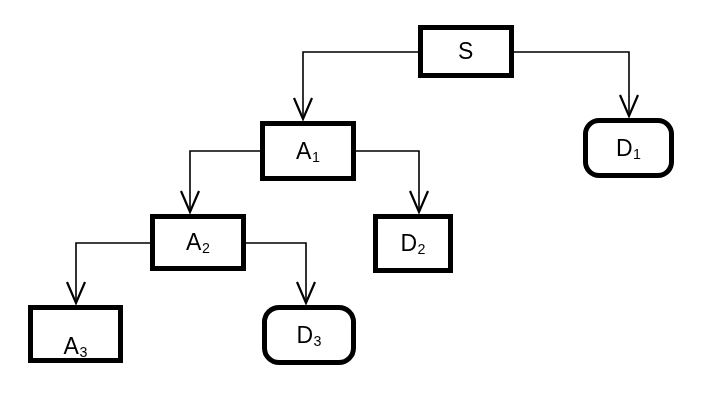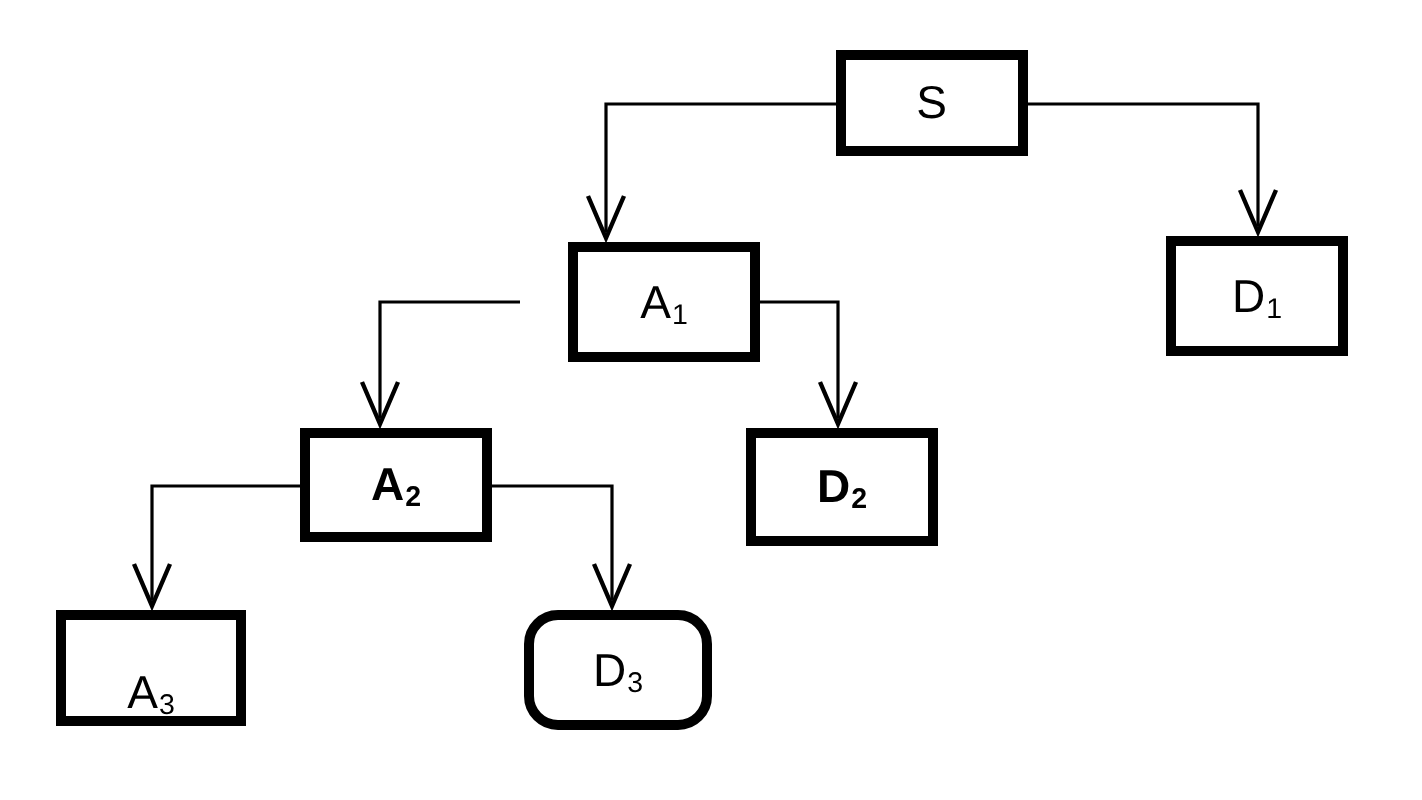--- a/index.html
+++ b/index.html
@@ -97,7 +97,7 @@
     </span>
   </div>
 
-  <div class="node-box" style="left:260px; top:121px; width:96px; height:60px;margin-left:24px;">
+  <div class="node-box" style="left:260px; top:121px; width:96px; height:60px;">
     <span class="node-label">
       <span>A</span><sub>1</sub>
     </span>

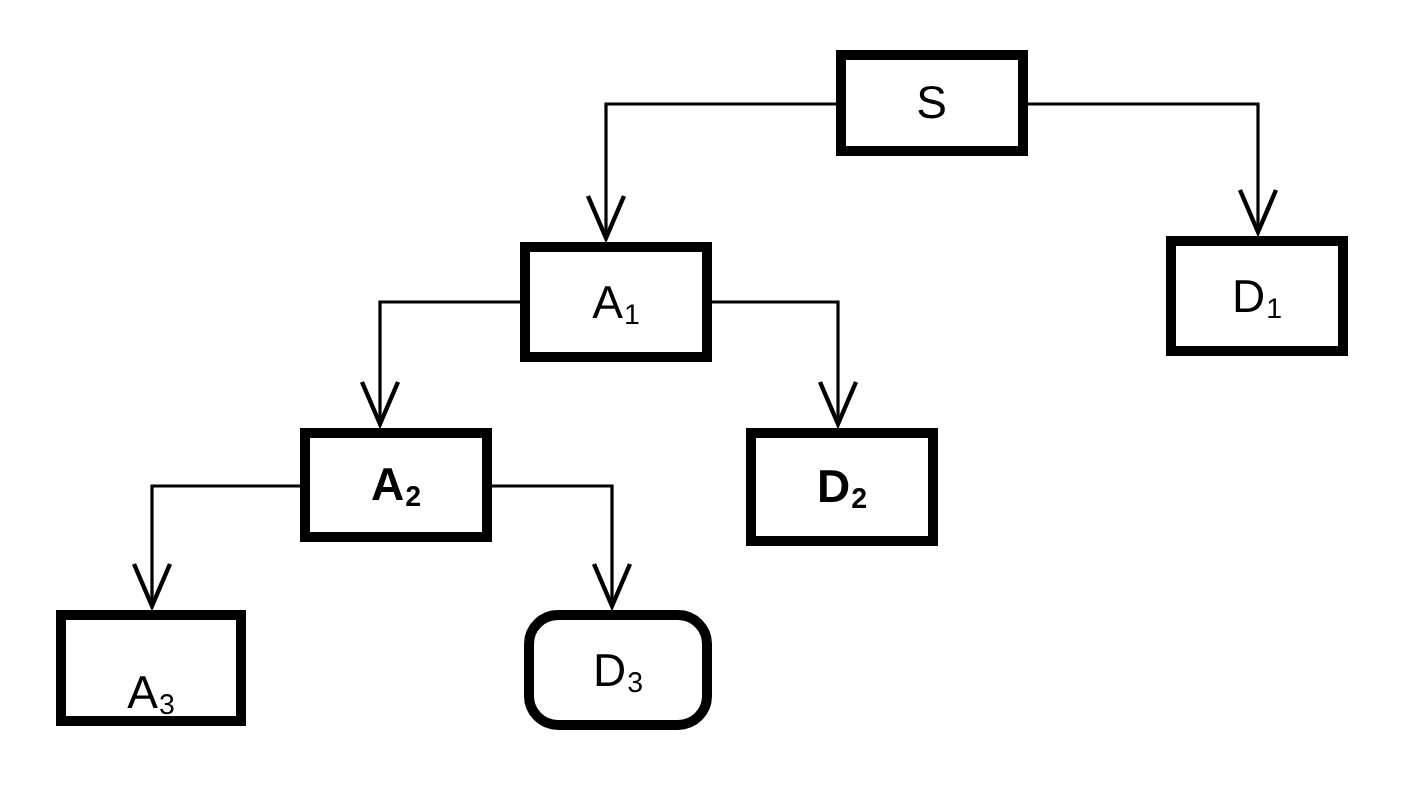--- a/index.html
+++ b/index.html
@@ -91,7 +91,7 @@
     </span>
   </div>
 
-  <div class="node-box" style="left:583px; top:118px; width:91px; height:60px;">
+  <div class="node-box" style="left:583px; top:118px; width:91px; height:60px;border-radius:16px;">
     <span class="node-label">
       <span>D</span><sub>1</sub>
     </span>

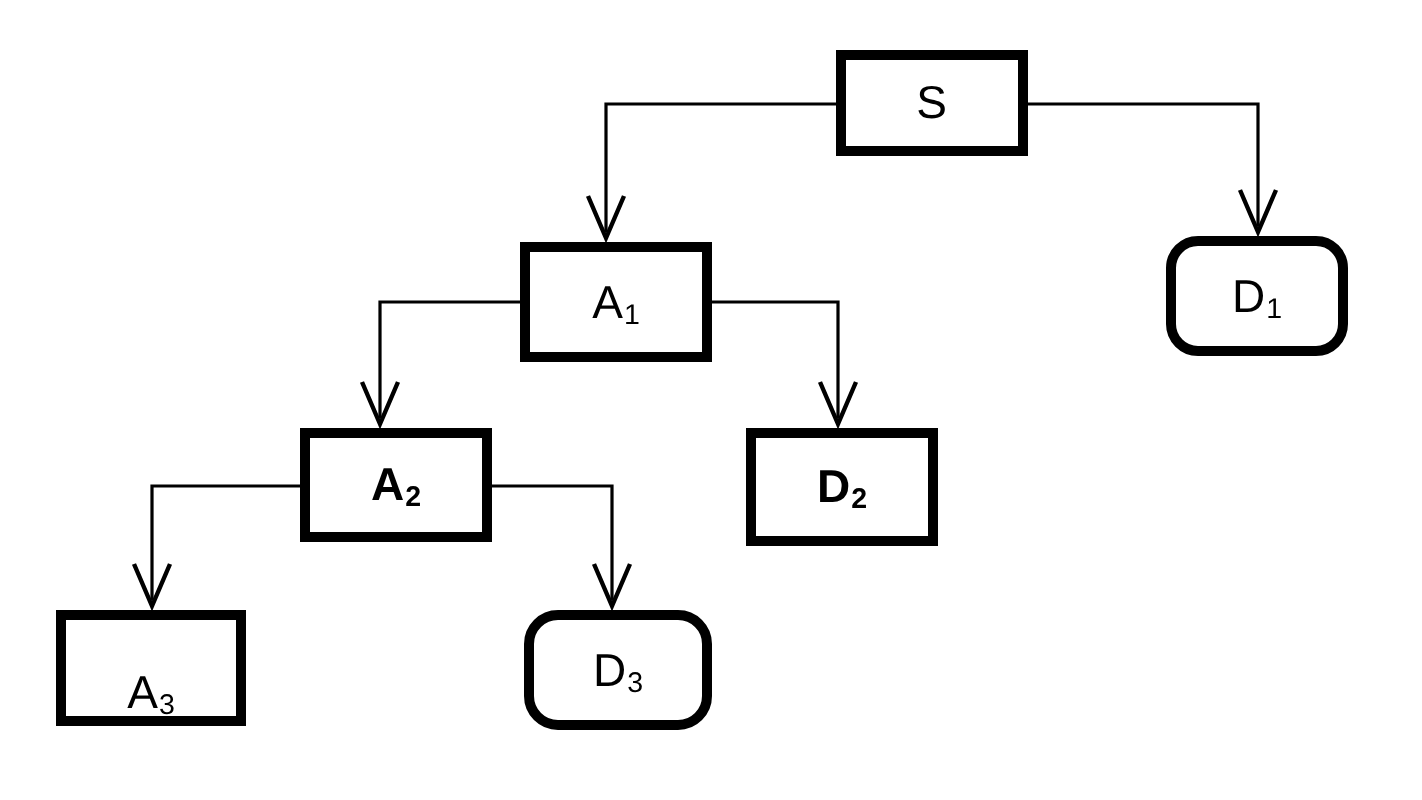--- a/index.html
+++ b/index.html
@@ -109,7 +109,7 @@
     </span>
   </div>
 
-  <div class="node-box" style="left:150px; top:214px; width:96px; height:57px;font-weight:bold;">
+  <div class="node-box" style="left:150px; top:214px; width:96px; height:57px;">
     <span class="node-label">
       <span>A</span><sub>2</sub>
     </span>

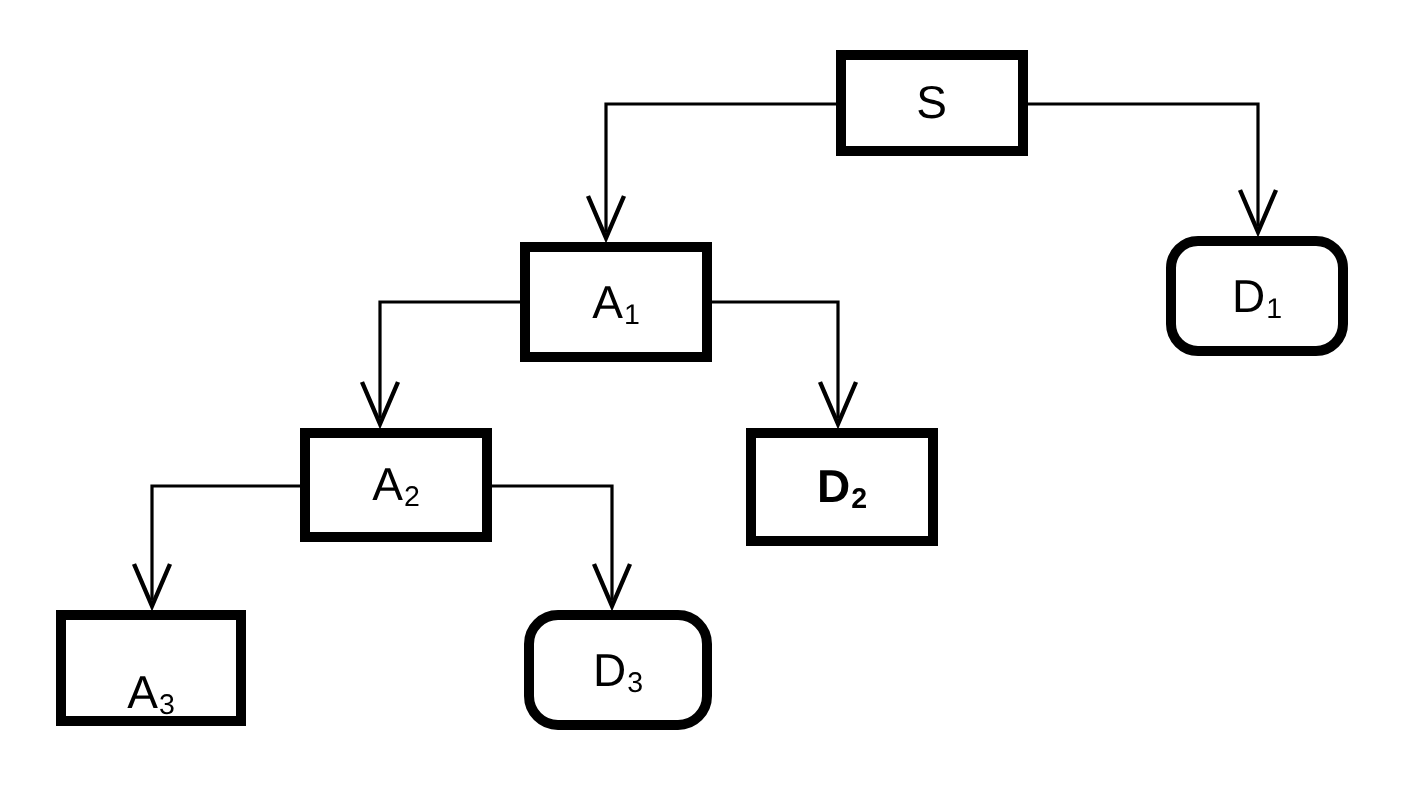--- a/index.html
+++ b/index.html
@@ -103,7 +103,7 @@
     </span>
   </div>
 
-  <div class="node-box" style="left:373px; top:214px; width:96px; height:59px;font-weight:bold;">
+  <div class="node-box" style="left:373px; top:214px; width:80px; height:59px;">
     <span class="node-label">
       <span>D</span><sub>2</sub>
     </span>

